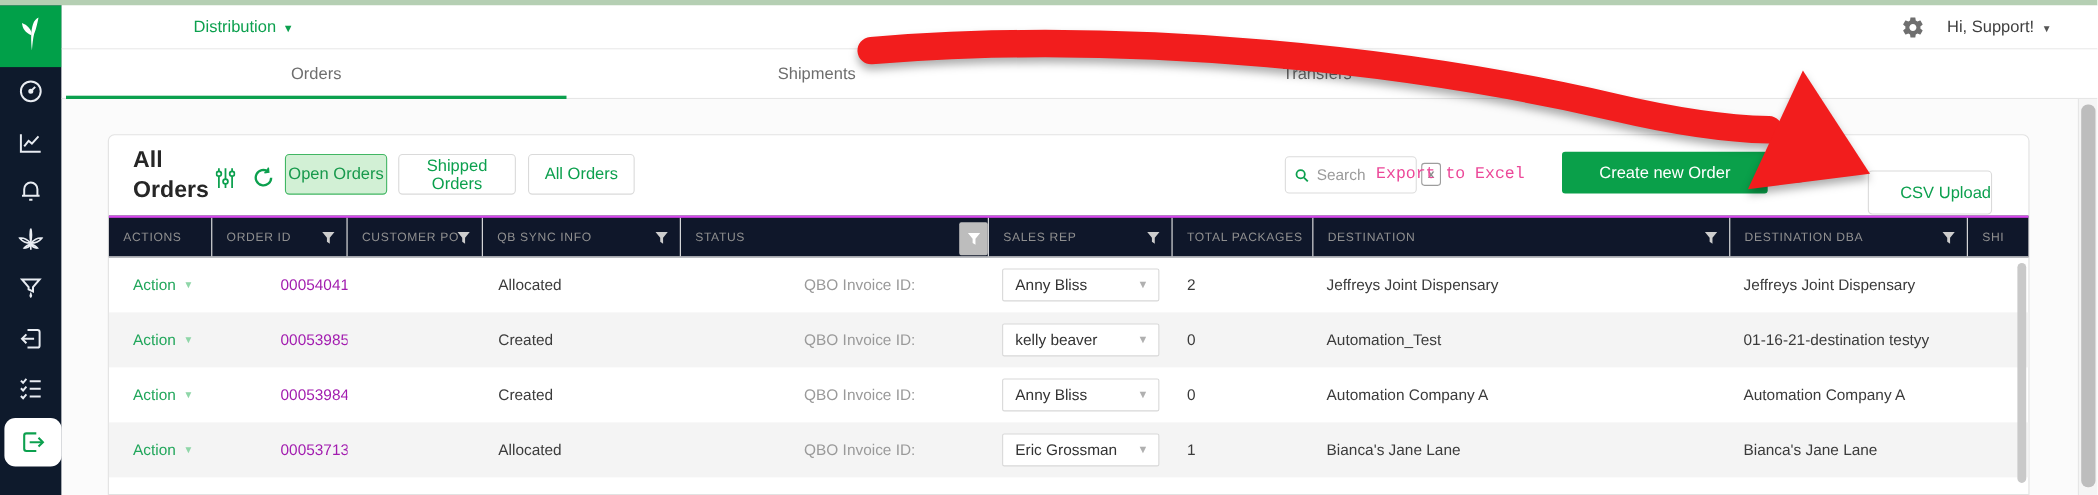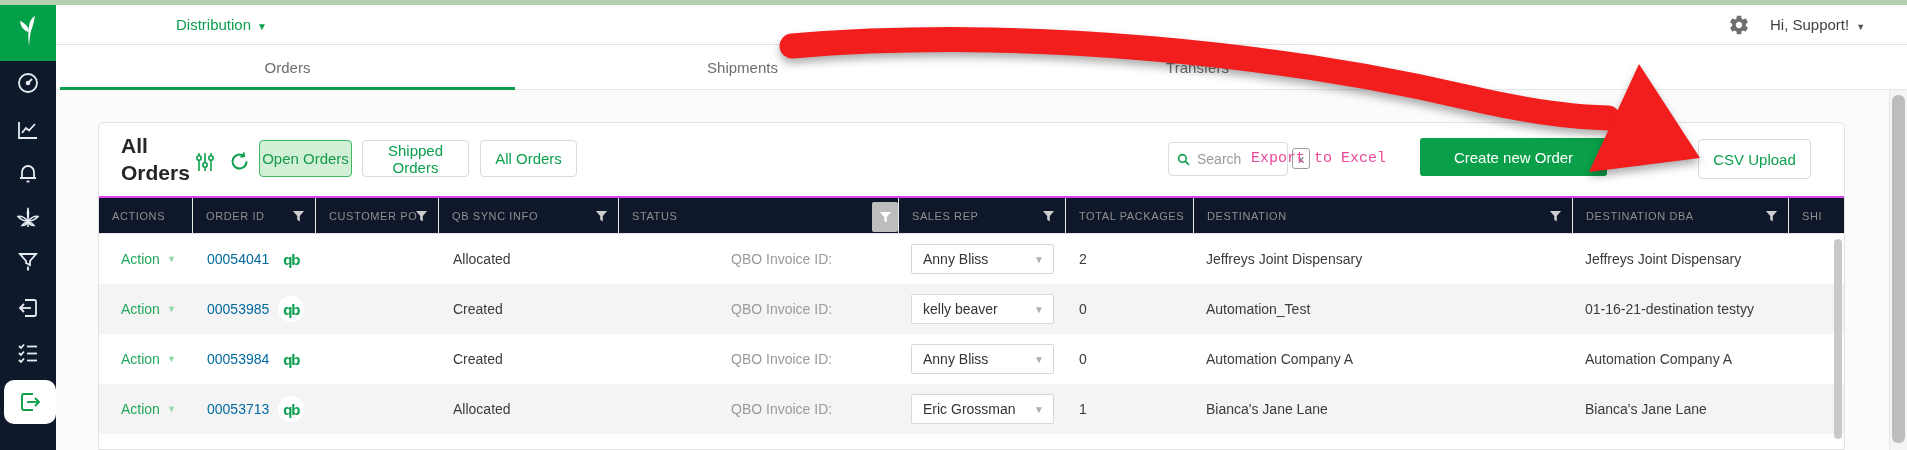--- a/index.html
+++ b/index.html
@@ -57,7 +57,7 @@
   .btn-create { position:absolute; left:1321px; top:15px; width:187px; height:38px; background:#0aa04a; color:#fff; font-size:15px; border:none; border-radius:3px; display:flex; align-items:center; justify-content:center; cursor:pointer; }
   .eye-wrap { position:absolute; left:1518px; top:24px; width:36px; height:22px; color:#4a4a4a; cursor:pointer; }
   .eye-caret { position:absolute; left:1566px; top:25px; font-size:10px; color:#555; cursor:pointer; }
-  .btn-csv { left:1599px; top:16px; width:113px; height:40px; position:absolute; }
+  .btn-csv { left:1599px; top:32px; width:113px; height:40px; position:absolute;justify-content:flex-end; }
 
   
   .thead { position:absolute; left:0; top:73px; width:1745px; height:38px; background:#0f172a; border-top:2px solid #d946ef; border-bottom:1px solid #e4e4e4; display:flex; }

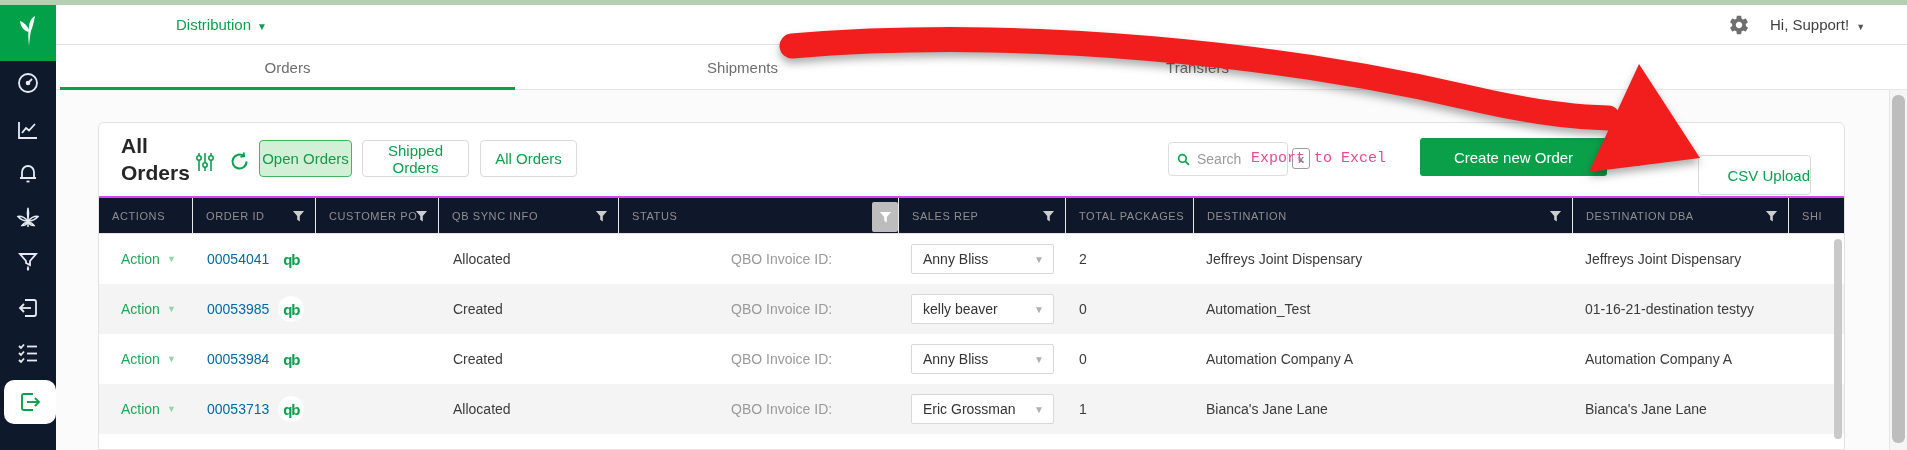--- a/index.html
+++ b/index.html
@@ -77,7 +77,7 @@
   .td-action { padding-left:22px; color:#21a65b; cursor:pointer; }
   .td-action .a-caret { margin-left:7px; font-size:9px; color:#8fd6a8; }
   .td-order { padding-left:14px; gap:9px; }
-  .order-link { color:#0369a1; cursor:pointer; }
+  .order-link { color:#a21caf; cursor:pointer;margin-left:48px; }
   .qb-badge { width:26px; height:26px; border-radius:50%; background:#fff; color:#0ca04e; font-weight:bold; font-size:15px; letter-spacing:-1px; display:flex; align-items:center; justify-content:center; }
   .td-status { padding-left:14px; }
   .td-qbsync { padding-left:12px; color:#9a9a9a; }

